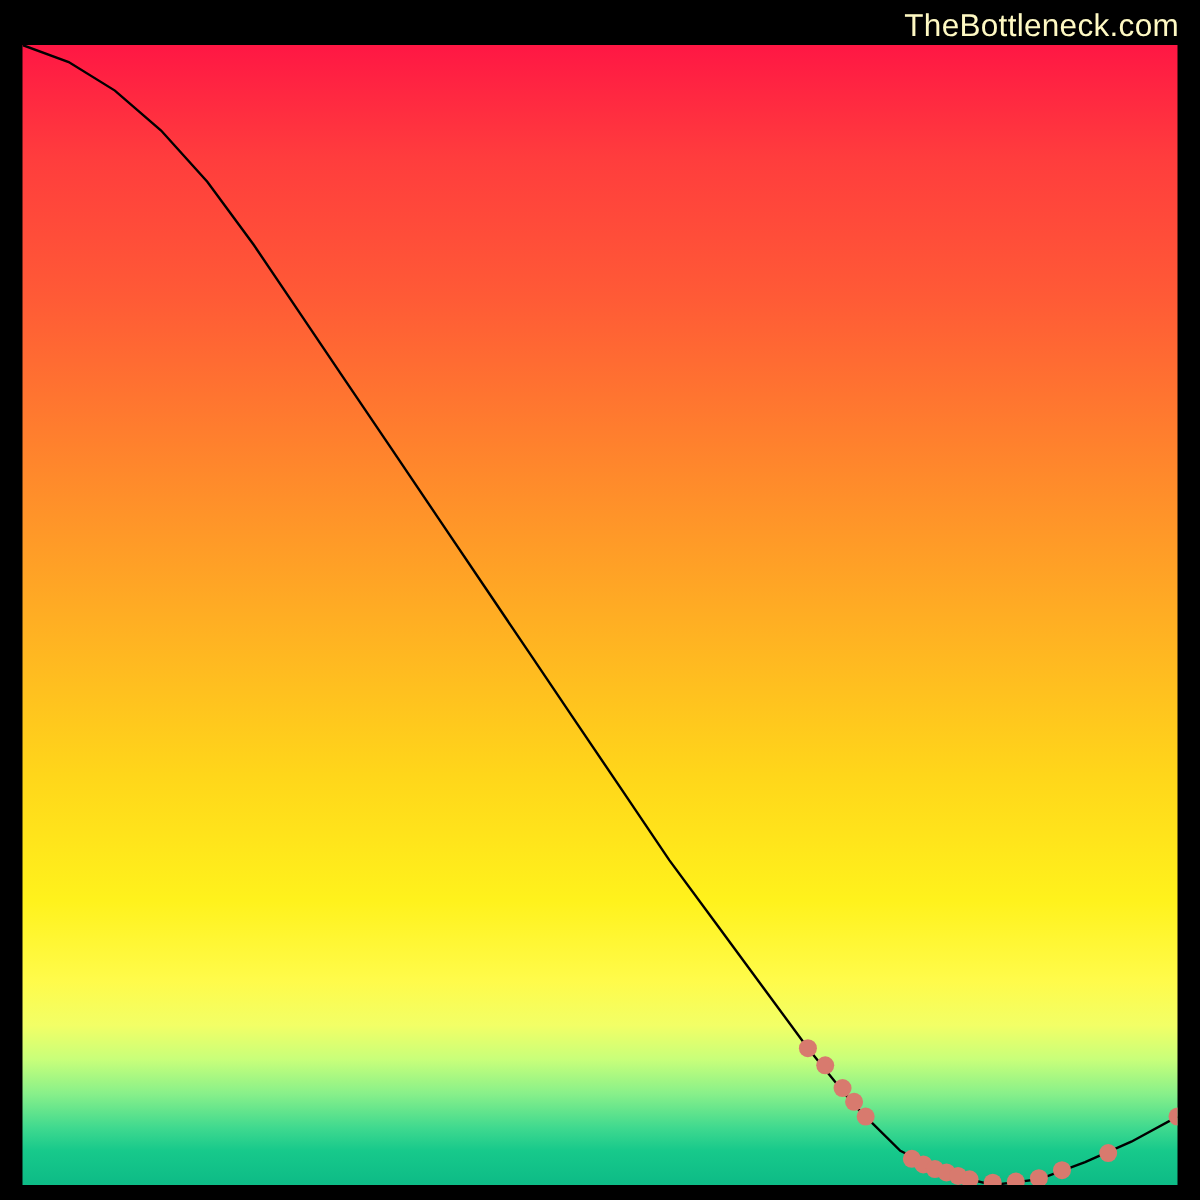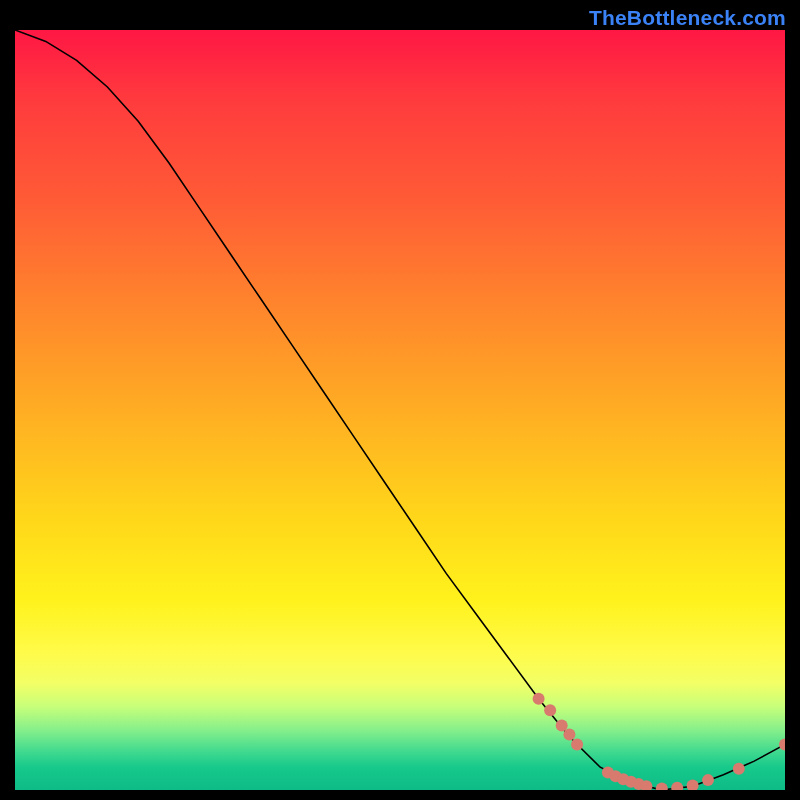--- a/index.html
+++ b/index.html
@@ -47,9 +47,9 @@
     position: absolute;
     top: 6px;
     right: 14px;
-    color: #3b82f6;
+    color: #fef9c3;
     font-size: 21px;
-    font-weight: 700;
+    font-weight: 400;
     letter-spacing: 0.2px;
   }
   svg.overlay {

